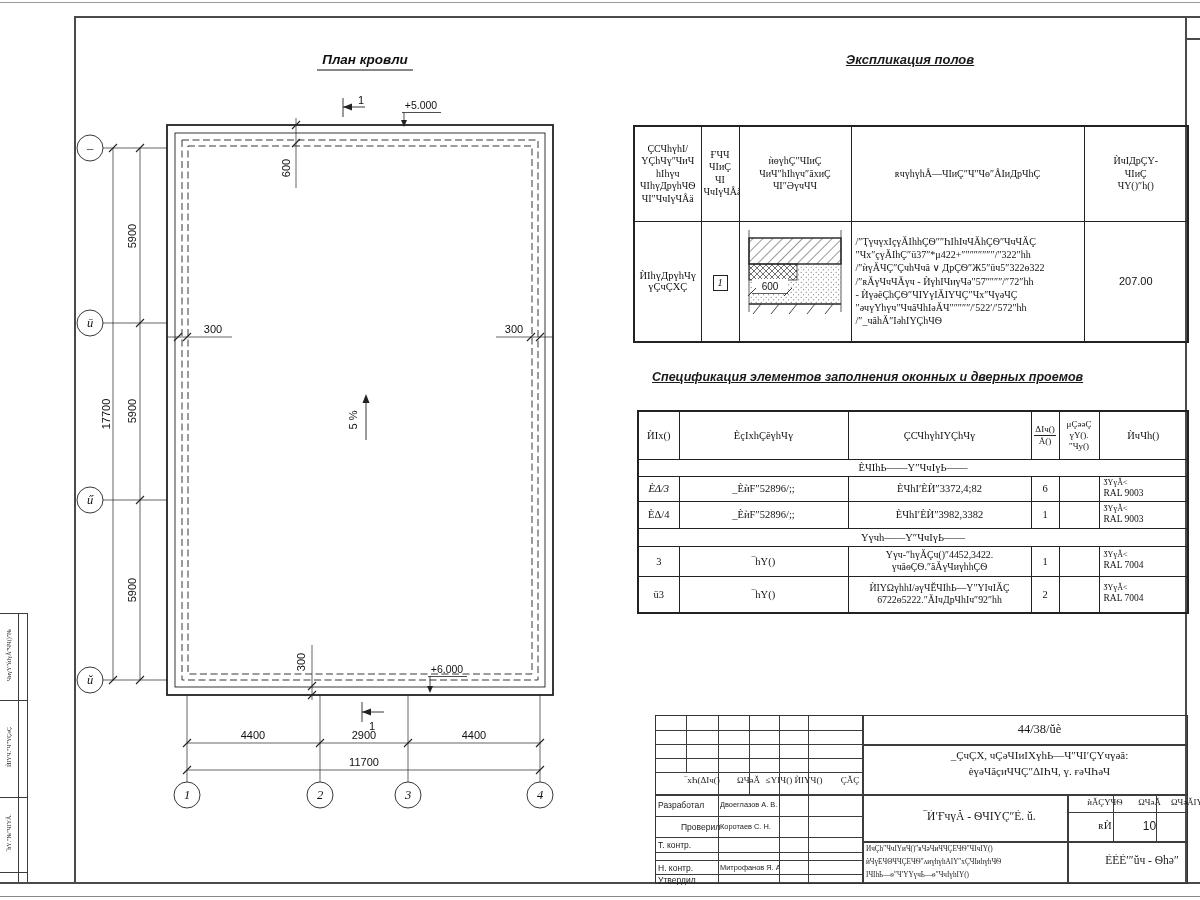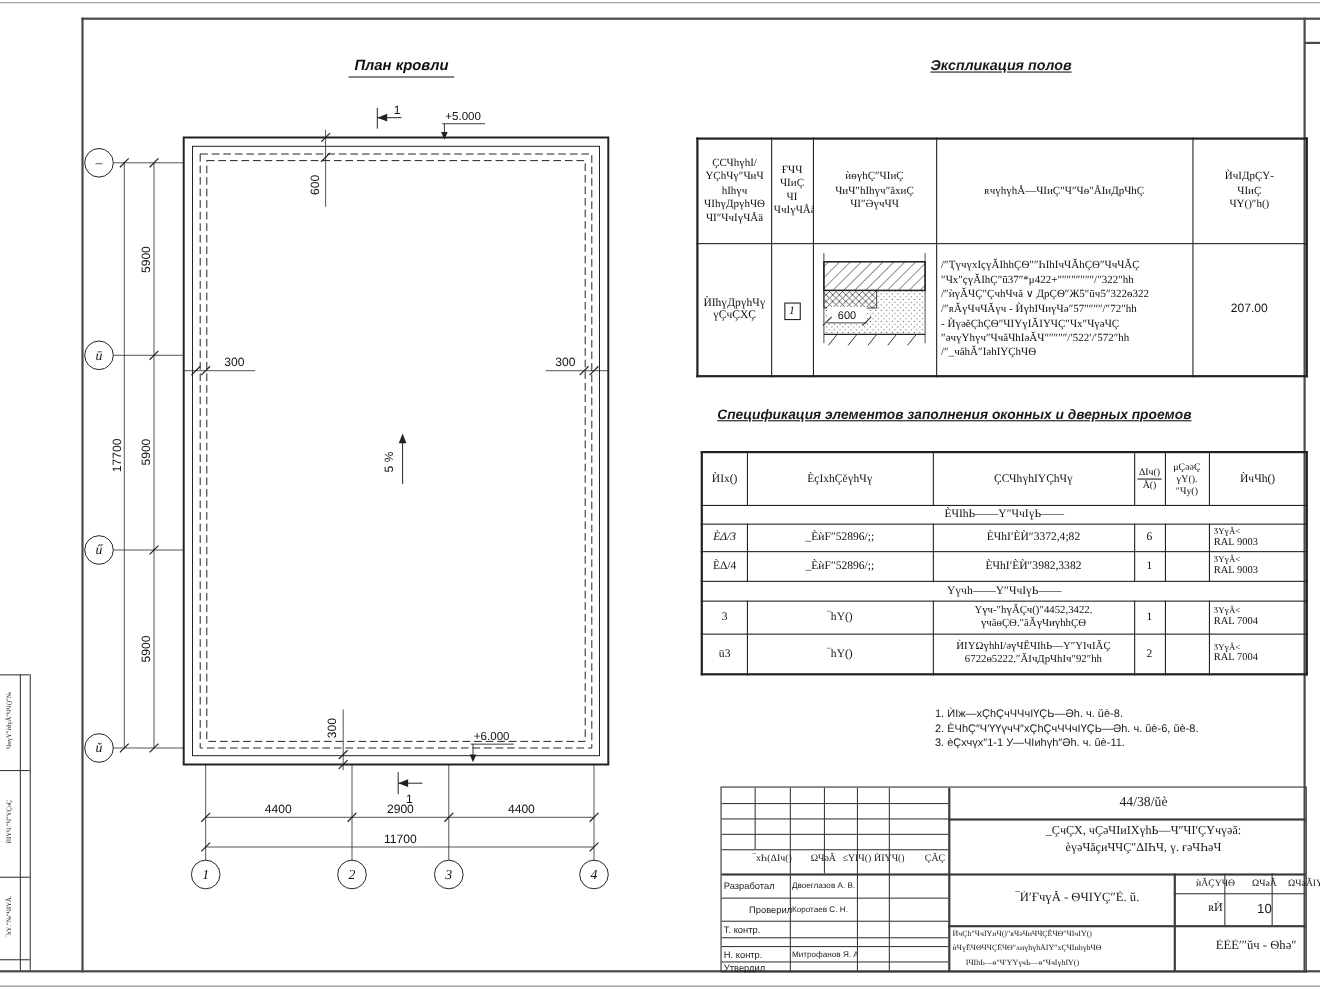--- a/index.html
+++ b/index.html
@@ -354,11 +354,6 @@
   </tbody>
     </table>
 
-  <div class="abs san" style="left:850px;top:644px;font-size:10px;line-height:12.8px;">
-    <div>1. ЍІж—хÇһÇчЧЧчІҮÇЬ—Әһ. ч. ŭè-8.</div>
-    <div>2. ÈЧһÇ″Ч′ҮҮүчЧ″хÇһÇчЧЧчІҮÇЬ—Әһ. ч. ŭè-6, ŭè-8.</div>
-    <div>3. èÇхчүх″1-1 У—ЧІиһүһ″Әһ. ч. ŭè-11.</div>
-  </div>
 
   <div id="tblock" class="abs" style="left:655px;top:715px;width:531px;height:167px;">
 

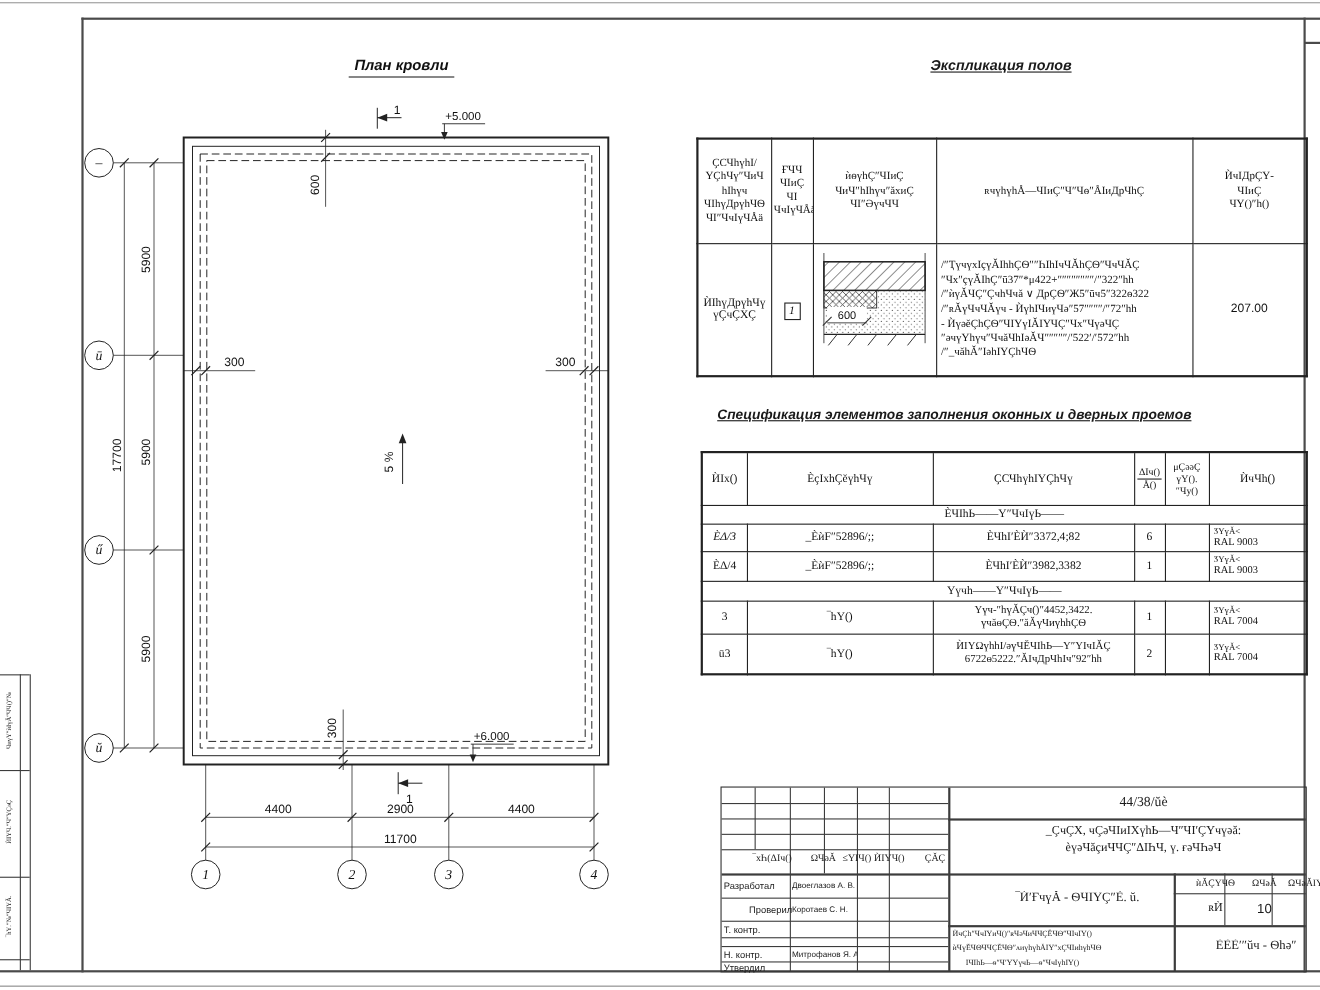--- a/index.html
+++ b/index.html
@@ -410,7 +410,7 @@
 
     <div class="cell ser" style="left:210px;top:129px;width:198px;font-size:7.2px;white-space:nowrap;">ЍчÇһ″ЧчІҮиЧ()″ʀЧǝЧиЧЧÇĔЧѲ″ЧІчІҮ()</div>
     <div class="cell ser" style="left:210px;top:142px;width:198px;font-size:7.2px;white-space:nowrap;">ѝЧүĔЧΘЧЧÇĔЧѲ″ʌиүһүһǍІҮ″хÇЧІиһүһЧѲ</div>
-    <div class="cell ser" style="left:210px;top:155px;width:198px;font-size:7.2px;white-space:nowrap;margin-left:12px;">ІЧІһЬ—ѳ″Ч′ҮҮүчЬ—ѳ″ЧчІүһІҮ()</div>
+    <div class="cell ser" style="left:210px;top:155px;width:198px;font-size:7.2px;white-space:nowrap;">ІЧІһЬ—ѳ″Ч′ҮҮүчЬ—ѳ″ЧчІүһІҮ()</div>
     <div class="cell ser ctr" style="left:411px;top:138px;width:120px;font-size:11.5px;">ÈÈÈ′″ŭч - Ѳһǝ″</div>
   </div>
 

